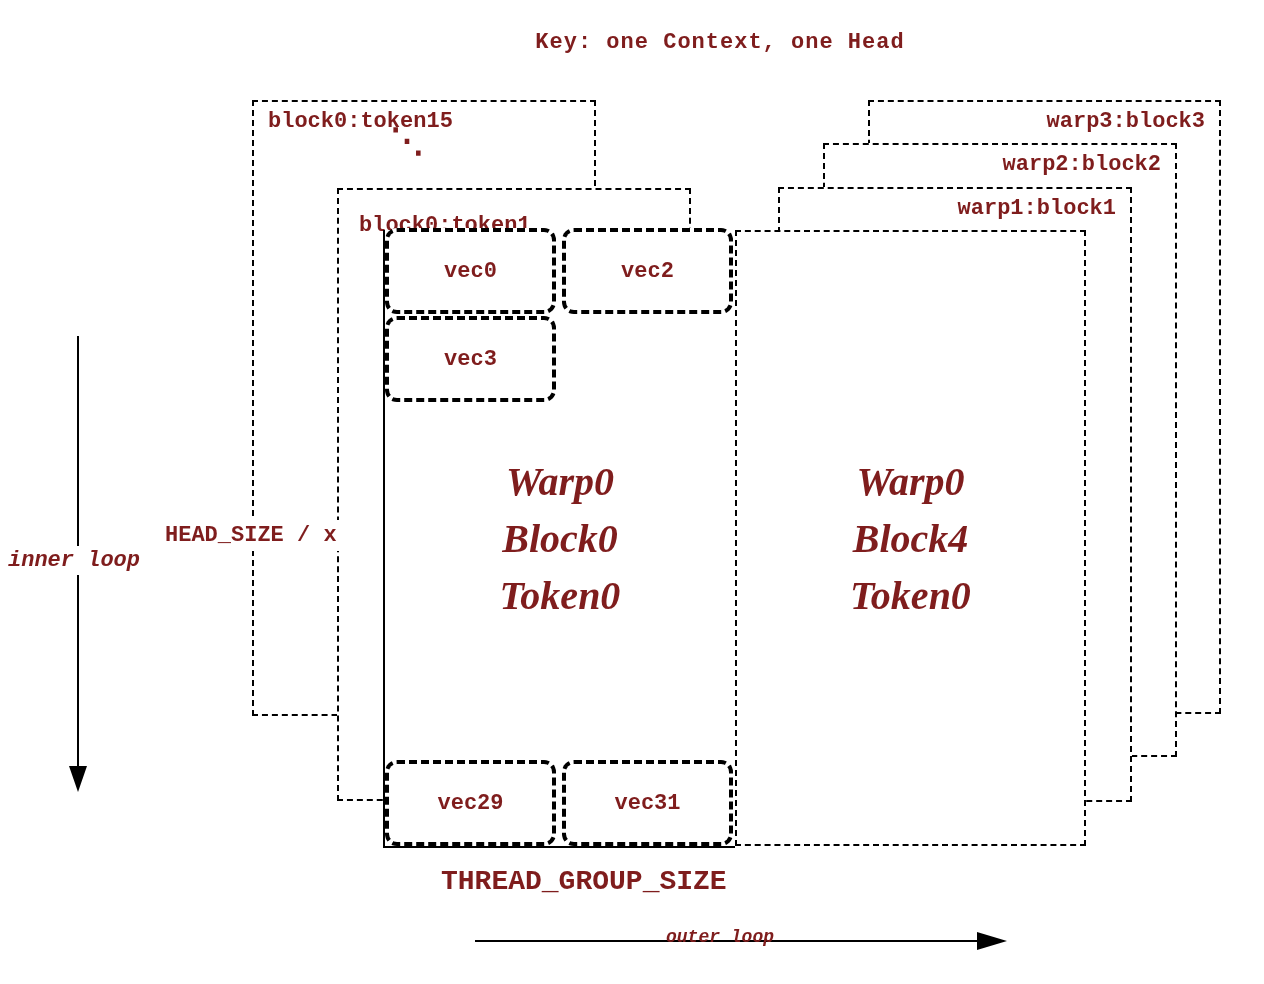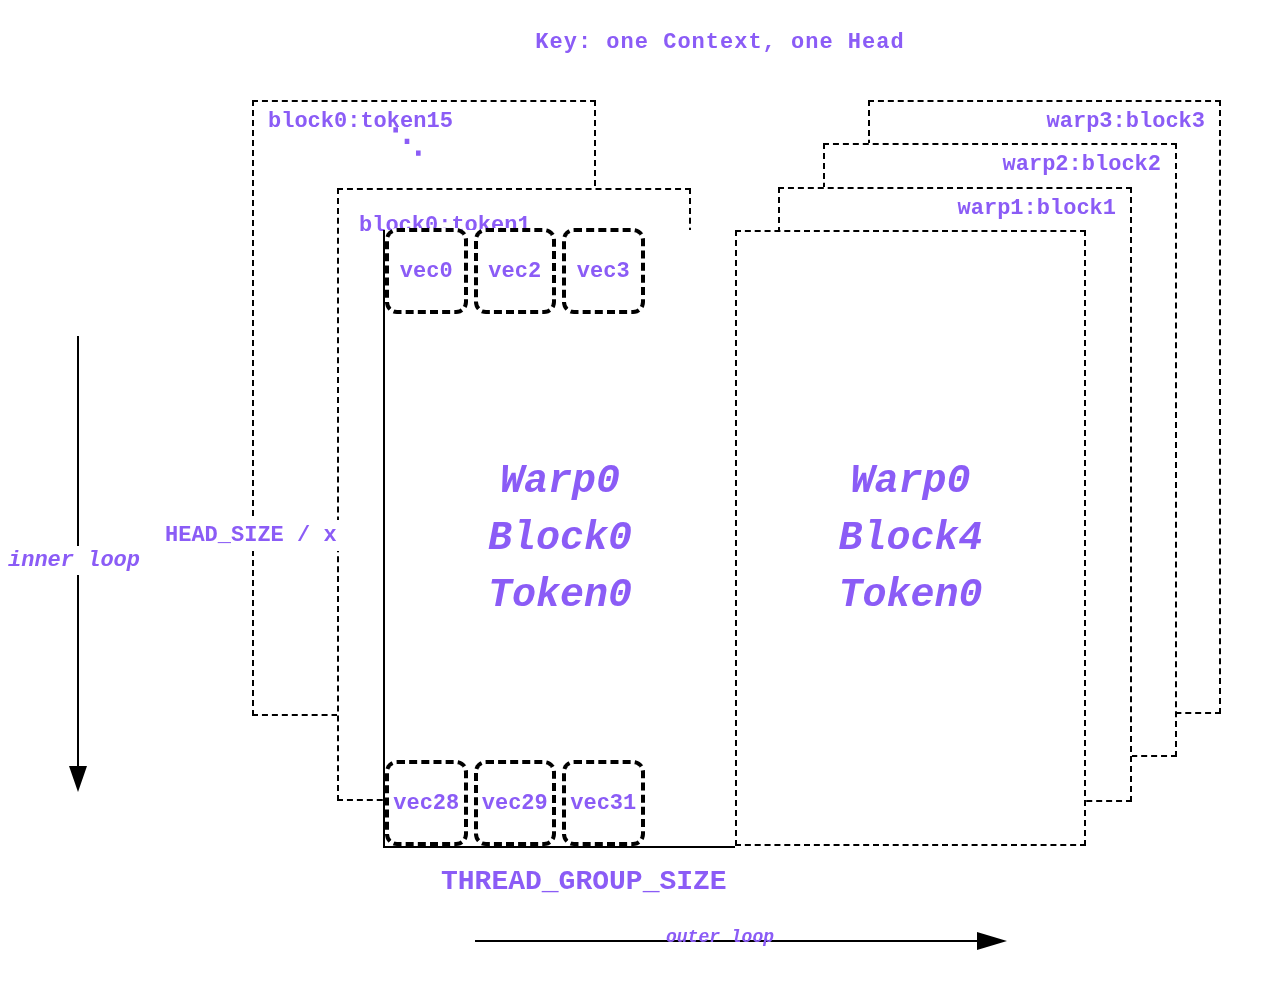--- a/index.html
+++ b/index.html
@@ -8,7 +8,7 @@
     position:relative;
     width:1264px; height:984px;
     background:#fff;
-    color:#8b5cf6;
+    color:#7f1d1d;
     font-family:"Liberation Mono","DejaVu Sans Mono",monospace;
     overflow:hidden;
   }

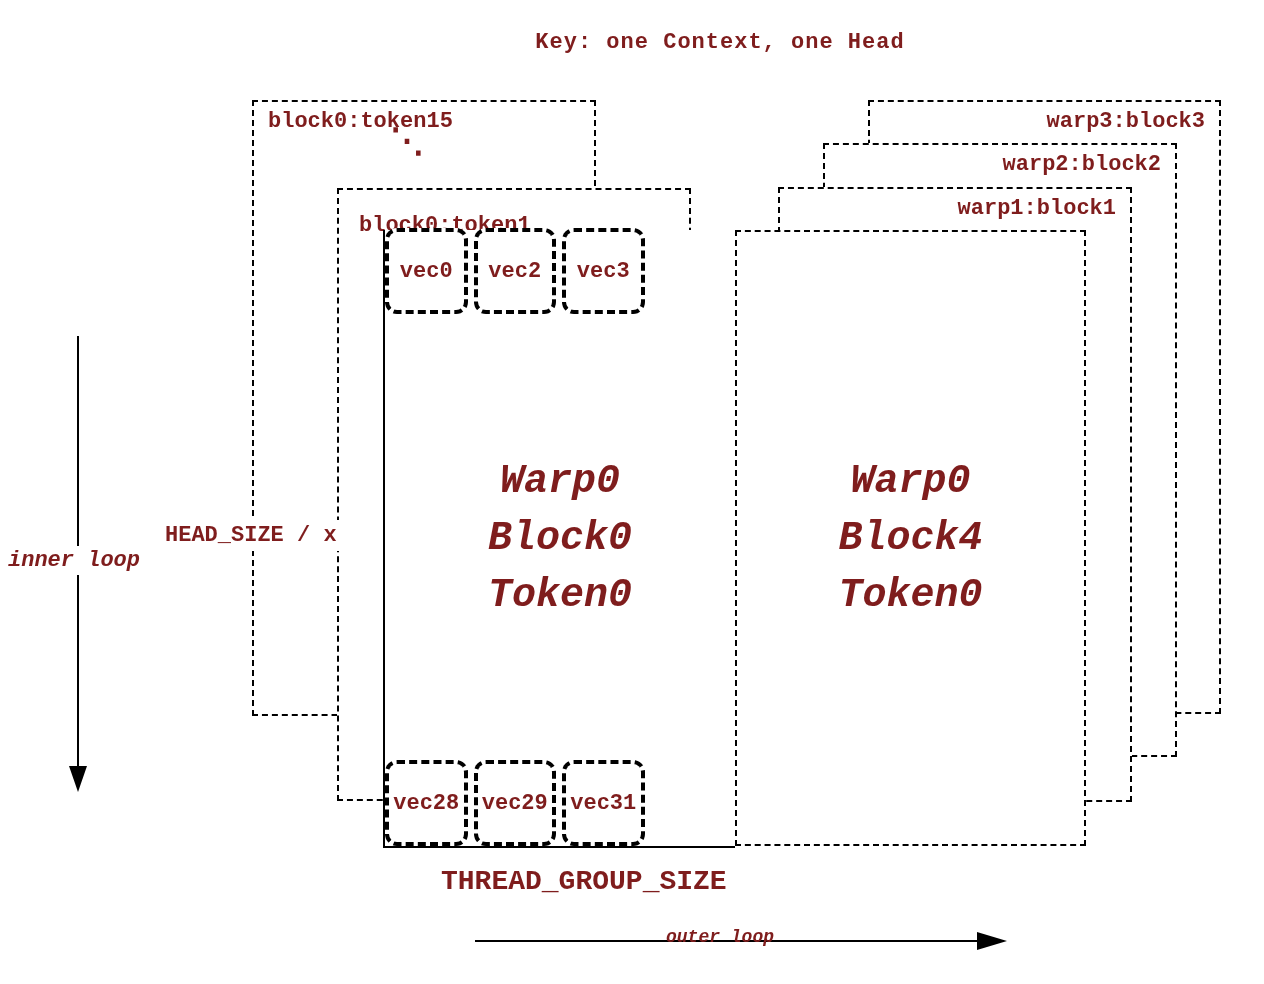--- a/index.html
+++ b/index.html
@@ -47,7 +47,7 @@
   }
   .vec-grid {
     position:absolute; left:0px; right:2px;
-    display:grid; grid-template-columns:1fr 1fr 1fr 1fr;
+    display:grid; grid-template-columns:1fr 1fr;
     gap:2px 6px;
   }
   .vec-grid.top    { top:-2px; }

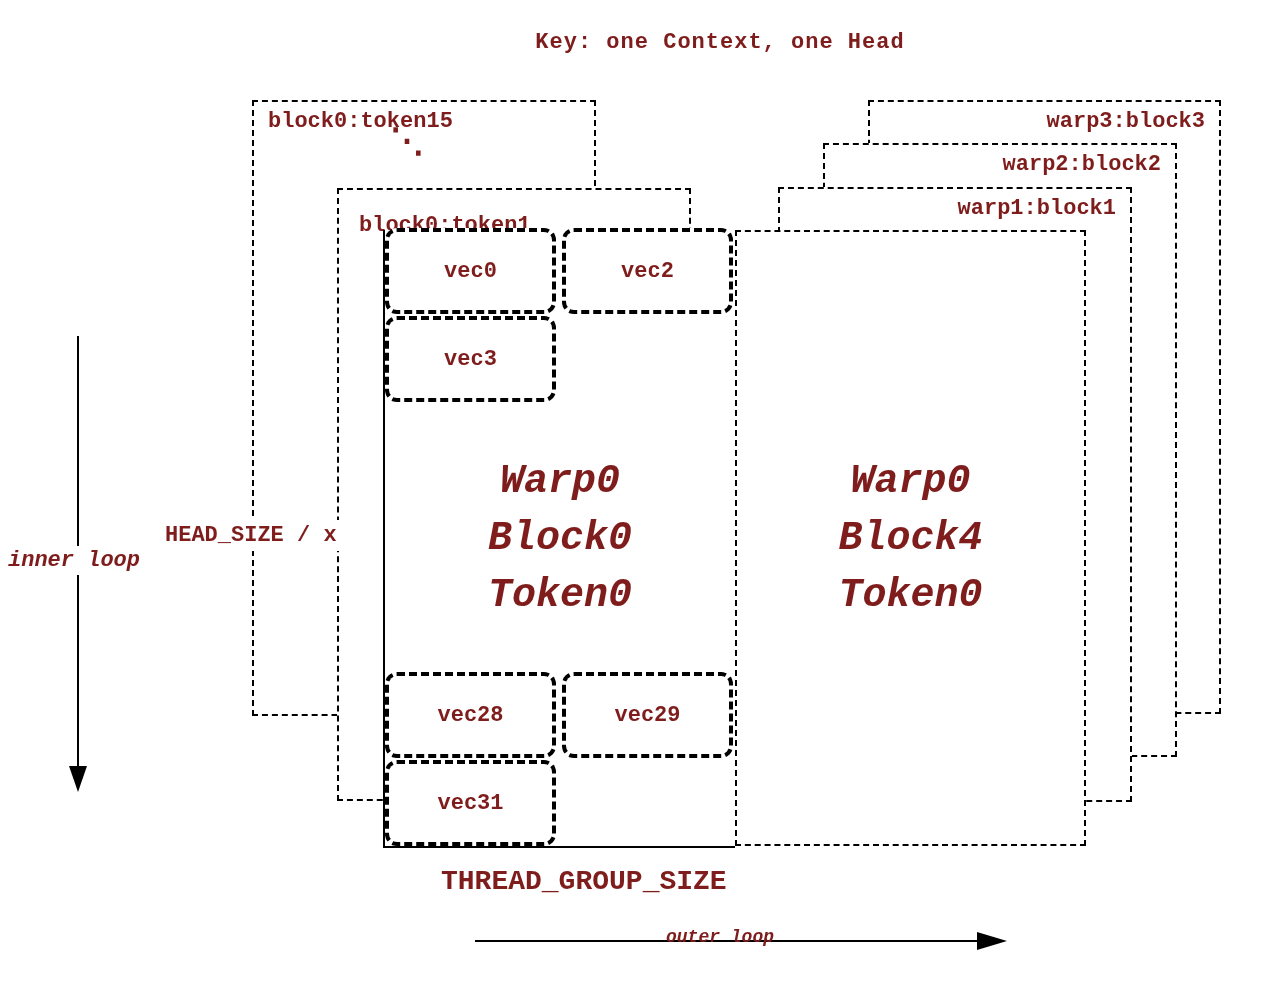--- a/index.html
+++ b/index.html
@@ -65,6 +65,7 @@
     font-size:40px; font-weight:bold; font-style:italic;
     line-height:57px; text-align:center;
     pointer-events:none;
+    font-family:Liberation Serif, serif;
   }
   .annot {
     position:absolute; font-weight:bold; white-space:nowrap;

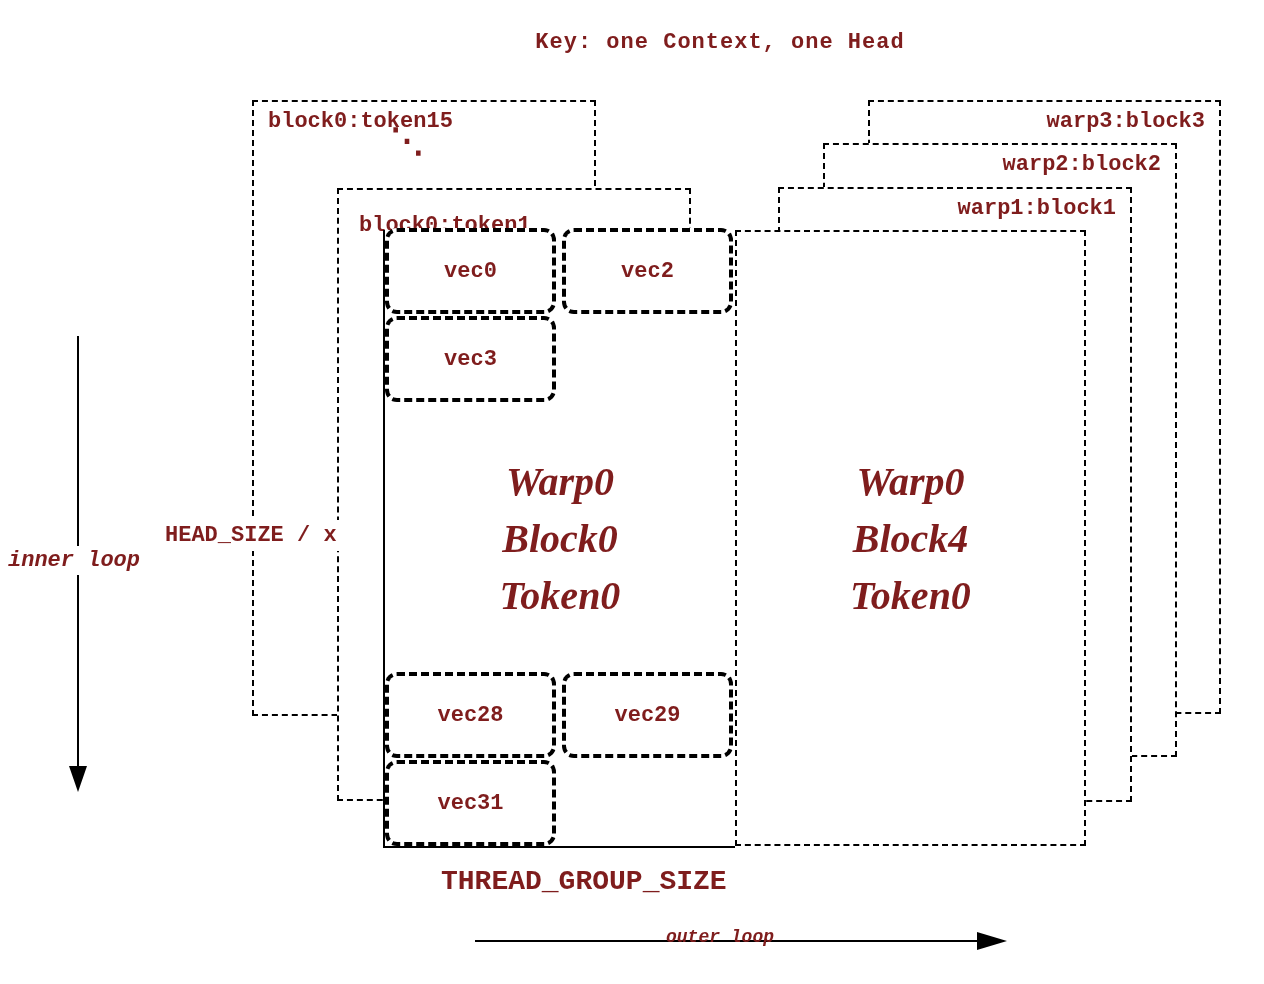--- a/index.html
+++ b/index.html
@@ -123,7 +123,6 @@
       <span>Token0</span>
     </div>
     <div class="vec-grid bottom">
-      <div class="vec-cell">vec28</div>
       <div class="vec-cell">vec29</div>
       <div class="vec-cell">vec31</div>
     </div>

